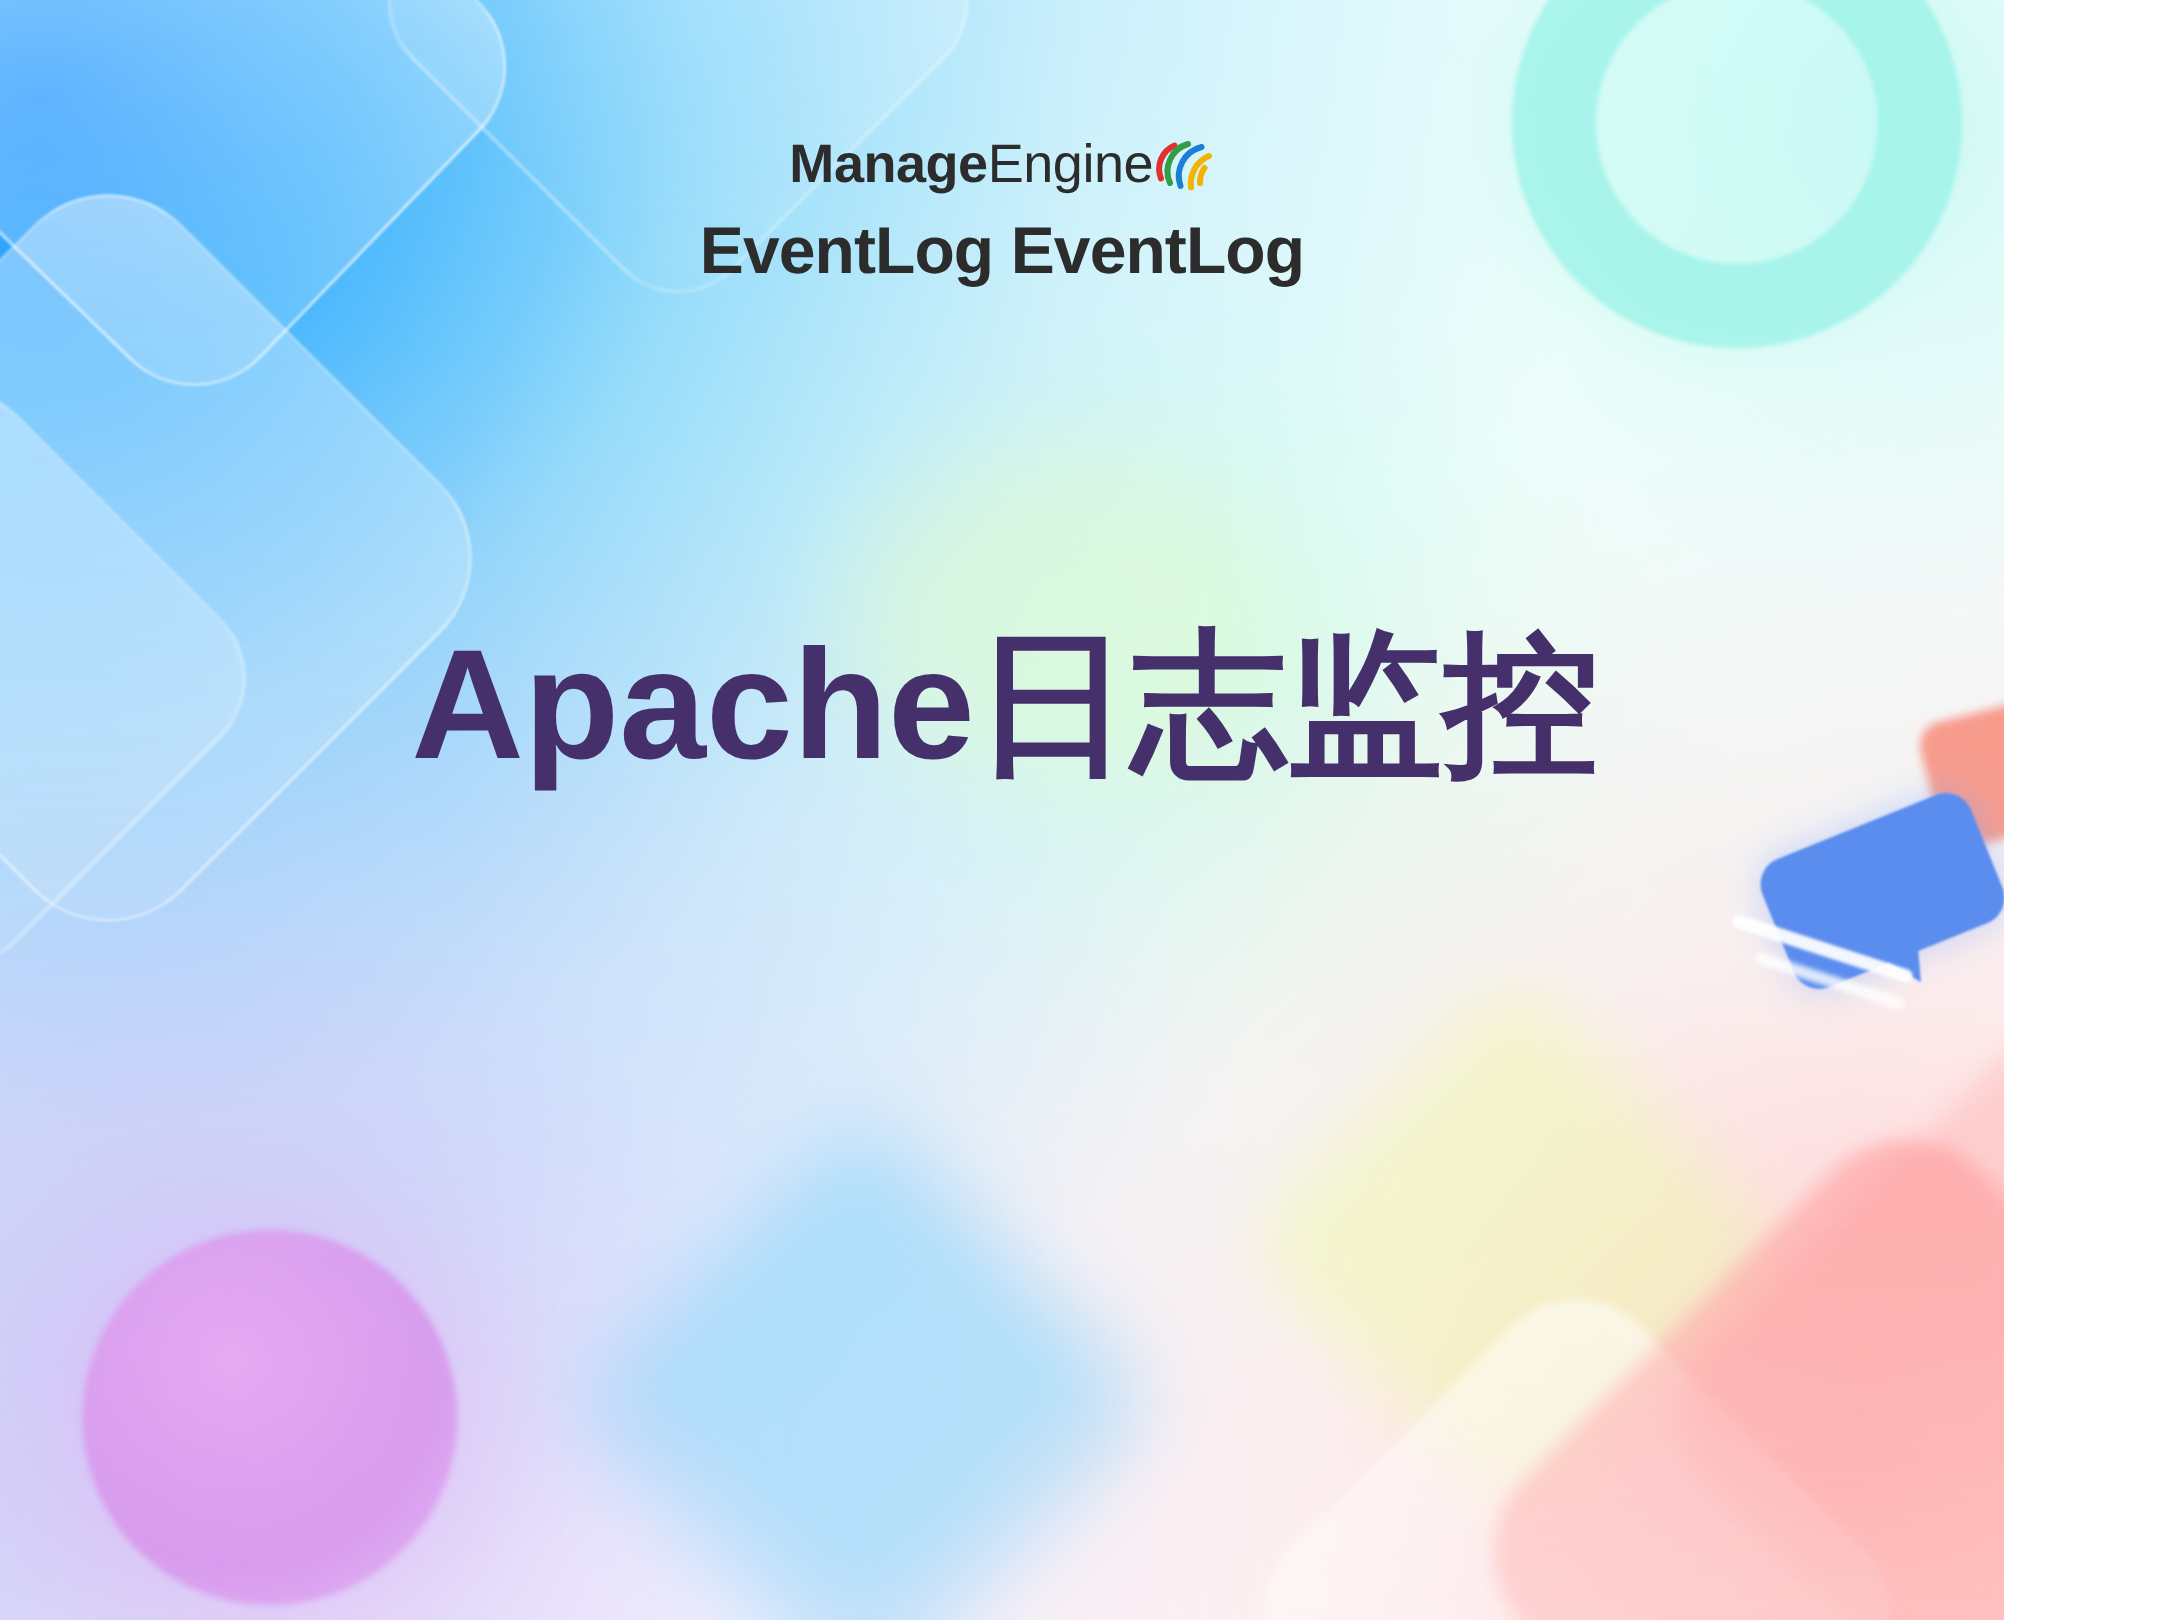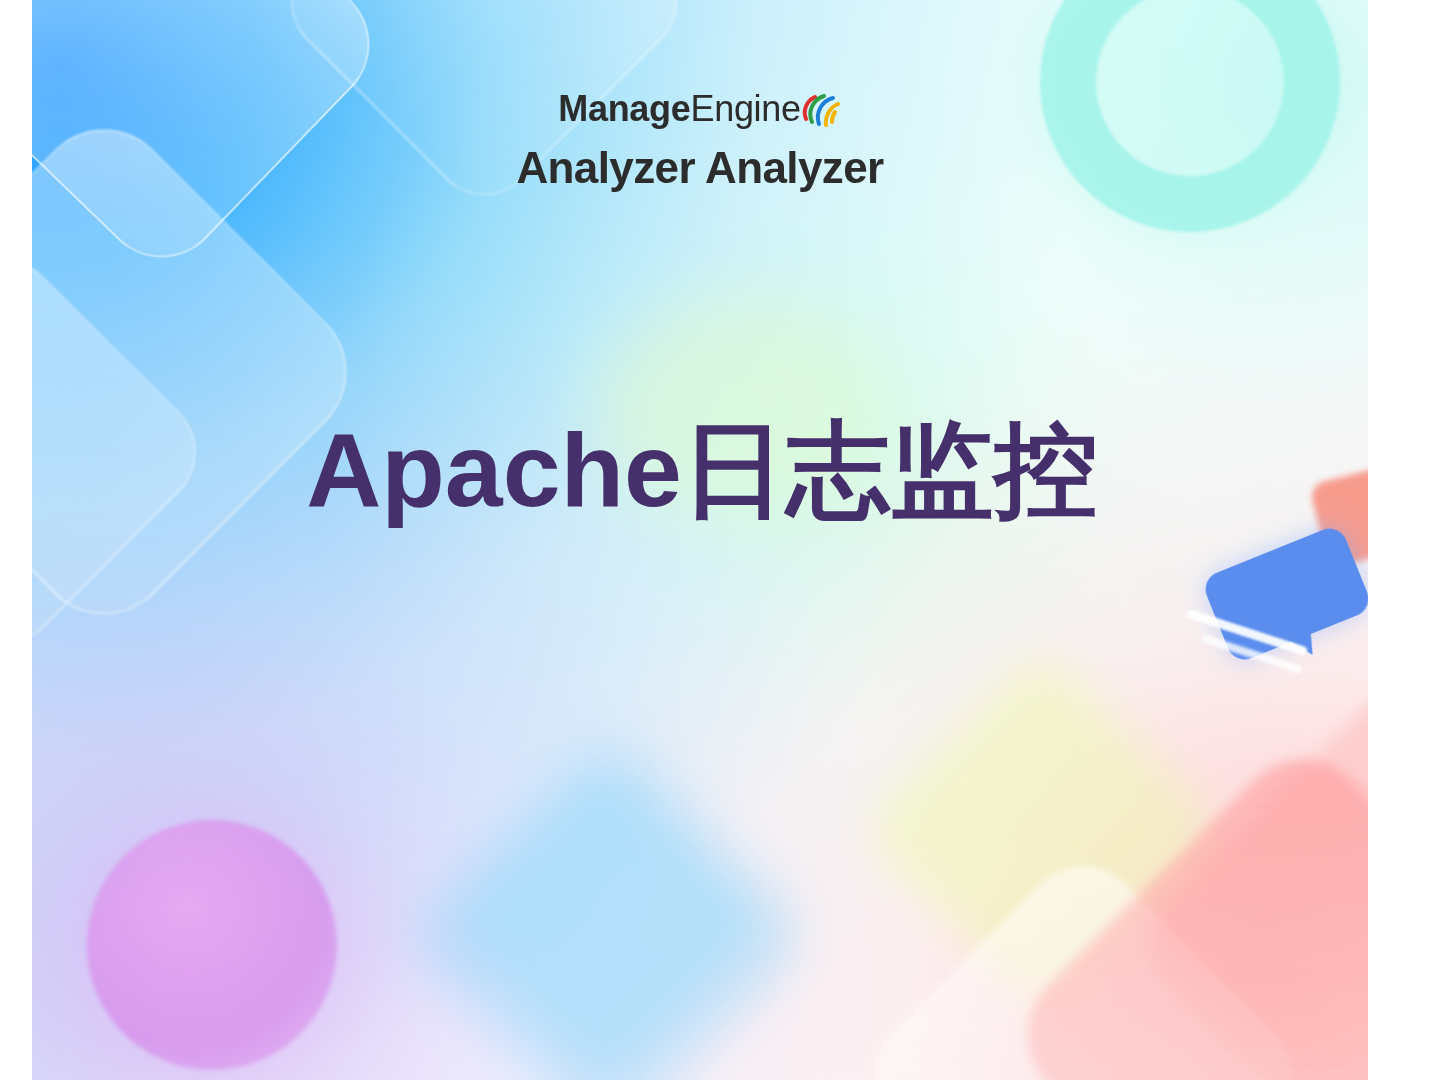--- a/index.html
+++ b/index.html
@@ -17,7 +17,6 @@
     height: 1080px;
     overflow: hidden;
     background: #7dd3fc;
-    margin-left: 32px;
   }
 
   

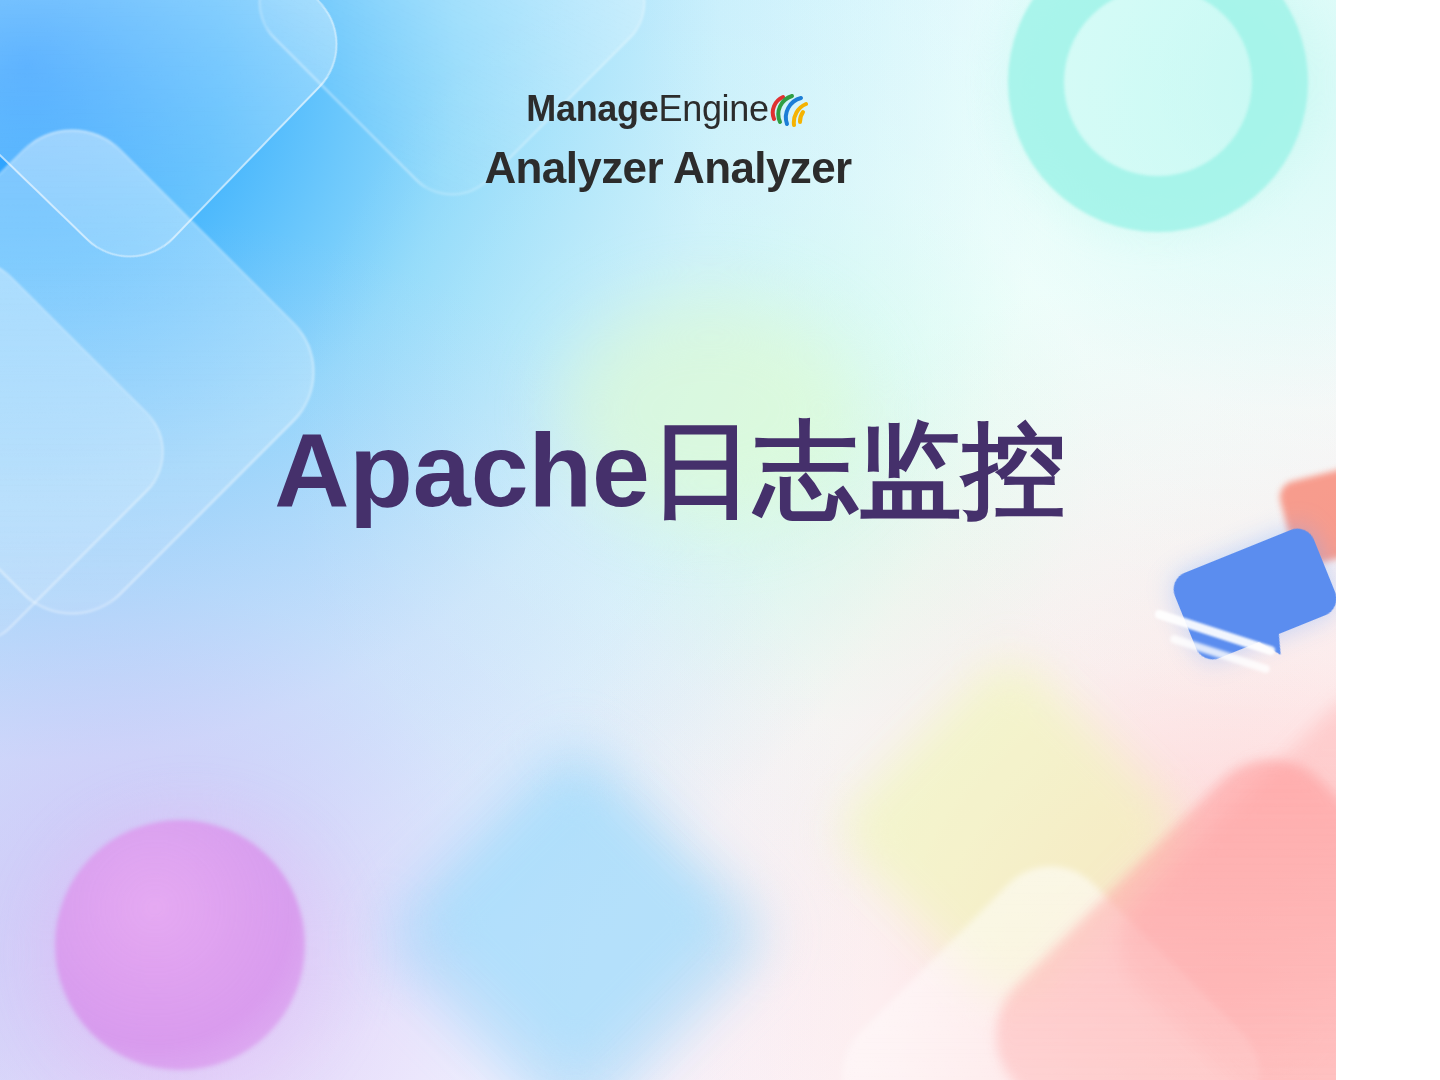--- a/index.html
+++ b/index.html
@@ -344,7 +344,7 @@
               <path d="M30 33 A16 16 0 0 1 33 23" stroke="#f5b301" stroke-width="4"></path>
             </g>
           </svg></span></div>
-    <div class="logo-line2">Analyzer Analyzer</div>
+    <div class="logo-line2">EventLog EventLog</div>
   </div>
 
   <div class="title-block">

